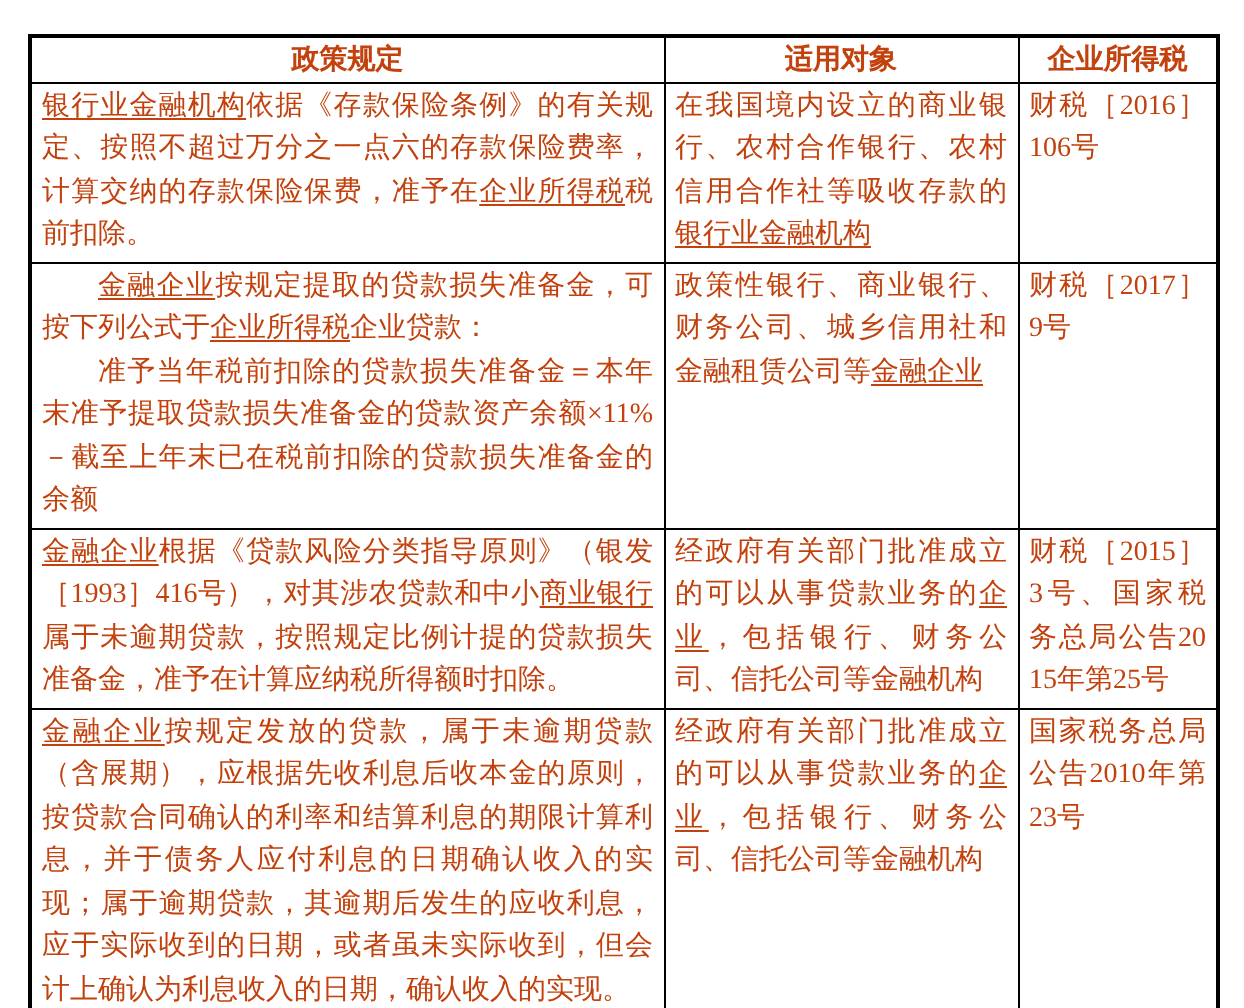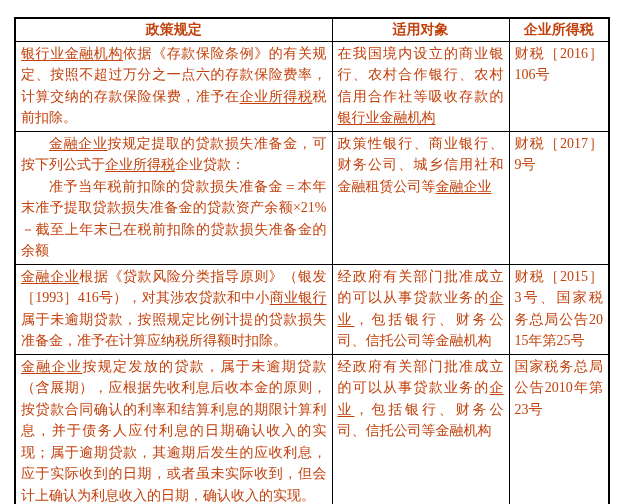--- a/index.html
+++ b/index.html
@@ -87,7 +87,7 @@
         <tr>
           <td>
             <div class="para indent"><span class="term">金融企业</span><span>按规定提取的贷款损失准备金，可按下列公式于</span><span class="term">企业所得税</span><span>企业贷款：</span></div>
-            <div class="para indent"><span>准予当年税前扣除的贷款损失准备金＝本年末准予提取贷款损失准备金的贷款资产余额×21%－截至上年末已在税前扣除的贷款损失准备金的余额</span></div>
+            <div class="para indent"><span>准予当年税前扣除的贷款损失准备金＝本年末准予提取贷款损失准备金的贷款资产余额×11%－截至上年末已在税前扣除的贷款损失准备金的余额</span></div>
           </td>
           <td>
             <div class="para"><span>政策性银行、商业银行、财务公司、城乡信用社和金融租赁公司等</span><span class="term">金融企业</span></div>

